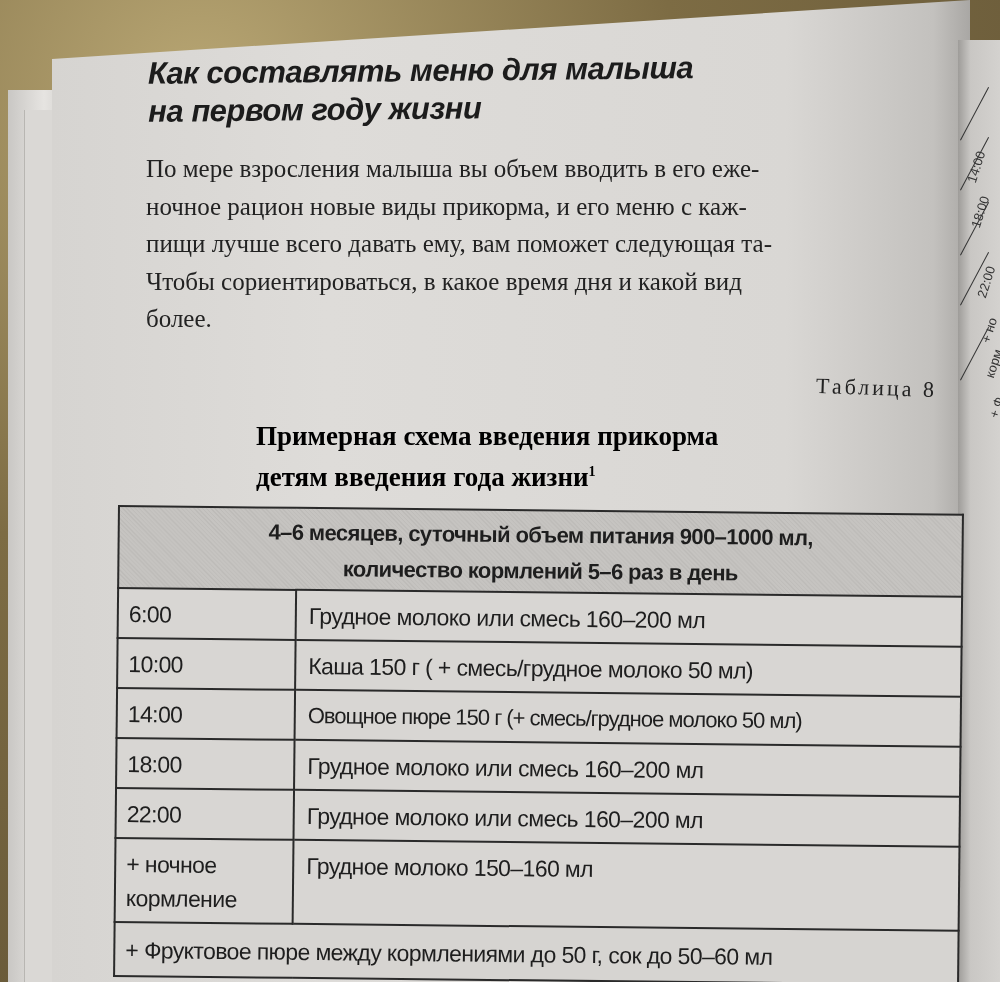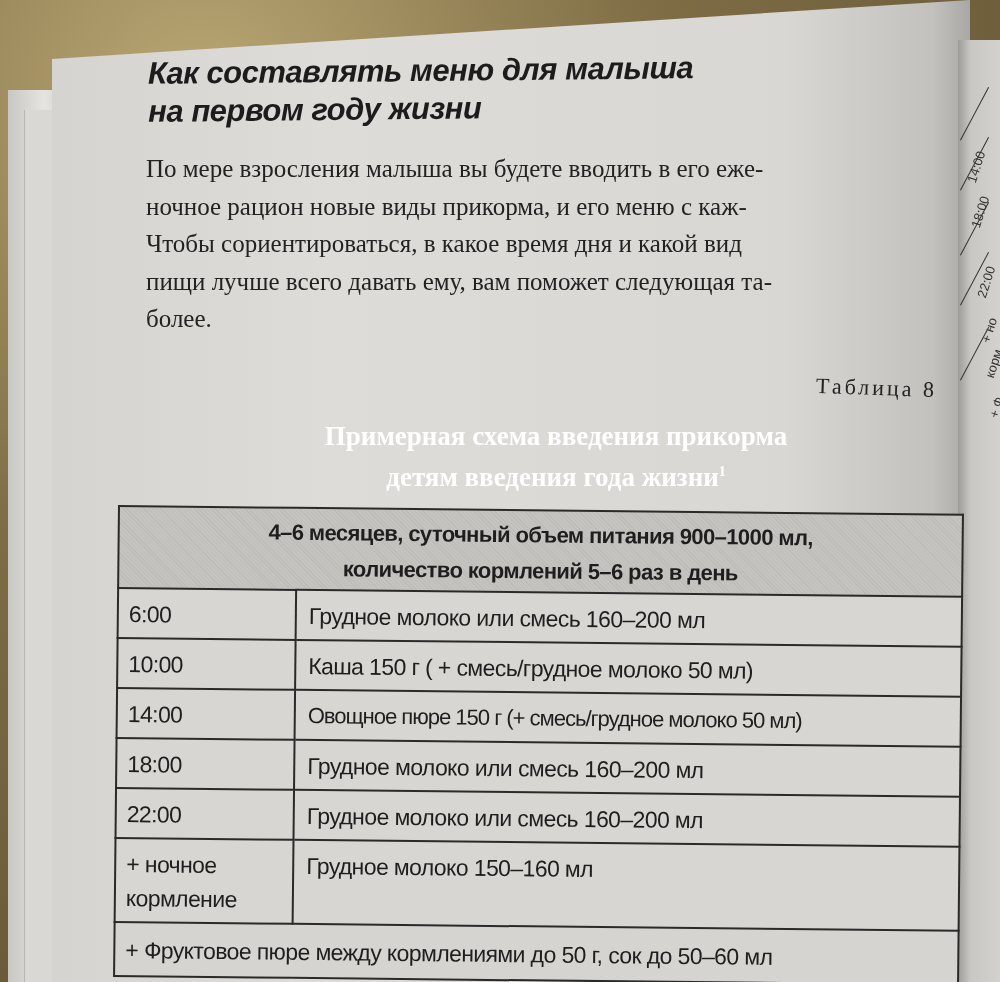--- a/index.html
+++ b/index.html
@@ -130,7 +130,7 @@
 </h1>
 
 <div class="intro">
-  <span class="line">По мере взросления малыша вы будете вводить в его еже-</span>
+  <span class="line">По мере взросления малыша вы объем вводить в его еже-</span>
   <span class="line">ночное рацион новые виды прикорма, и его меню с каж-</span>
   <span class="line">Чтобы сориентироваться, в какое время дня и какой вид</span>
   <span class="line">пищи лучше всего давать ему, вам поможет следующая та-</span>

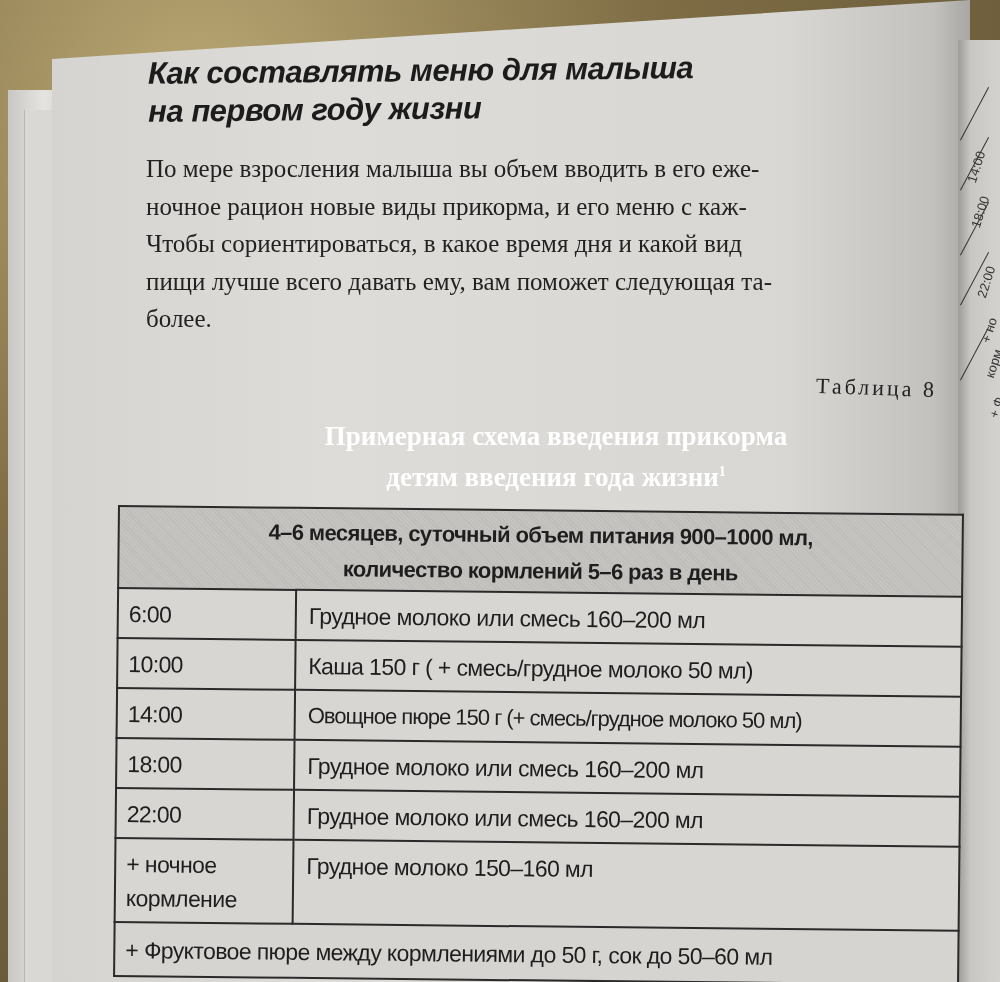--- a/index.html
+++ b/index.html
@@ -132,8 +132,8 @@
 <div class="intro">
   <span class="line">По мере взросления малыша вы объем вводить в его еже-</span>
   <span class="line">ночное рацион новые виды прикорма, и его меню с каж-</span>
+  <span class="line">пищи лучше всего давать ему, вам поможет следующая та-</span>
   <span class="line">Чтобы сориентироваться, в какое время дня и какой вид</span>
-  <span class="line">пищи лучше всего давать ему, вам поможет следующая та-</span>
   <span class="line">более.</span>
 </div>
 

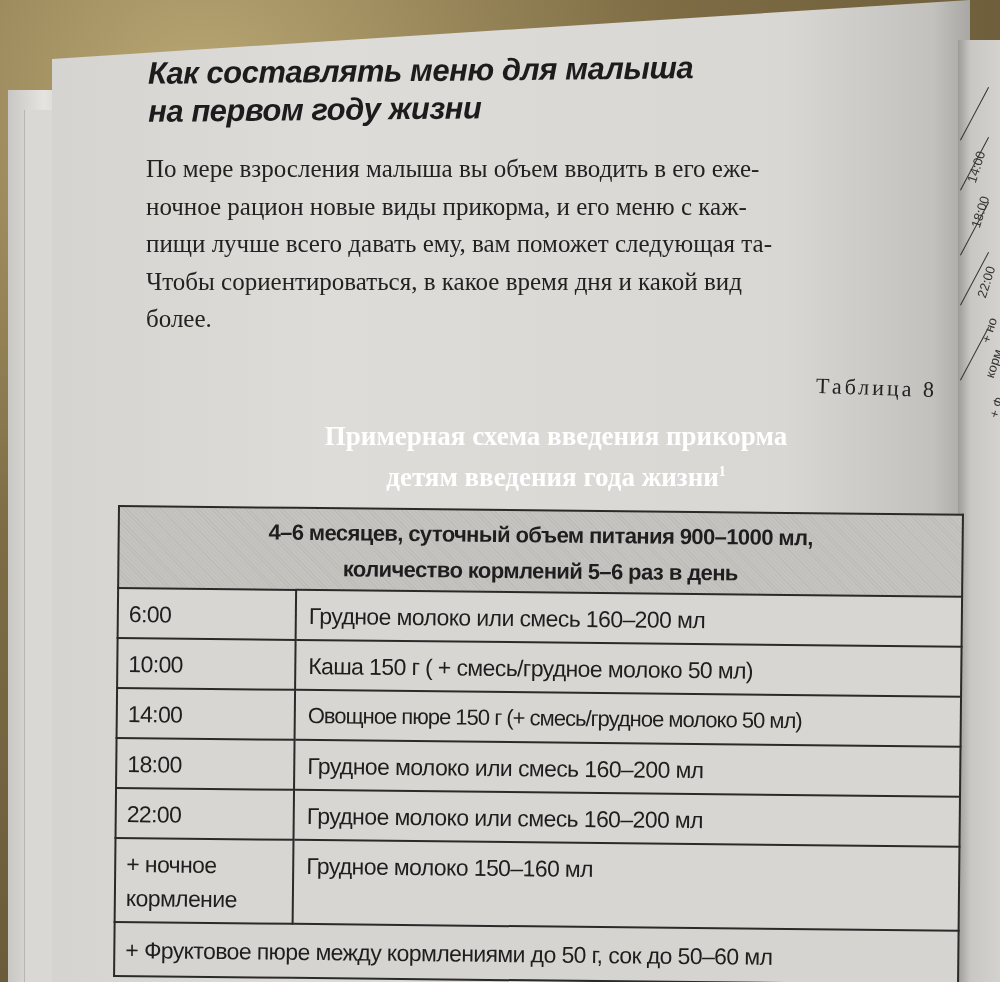--- a/index.html
+++ b/index.html
@@ -64,8 +64,7 @@
   }
   .table-title {
     position: absolute; left: 256px; top: 418px; width: 600px;
-    font-size: 27px; line-height: 36px; font-weight: bold; color: #ffffff;
-    text-align: center;
+    font-size: 27px; line-height: 36px; font-weight: bold; color: #000000;
   }
   .table-title sup { font-size: 14px; }
 

